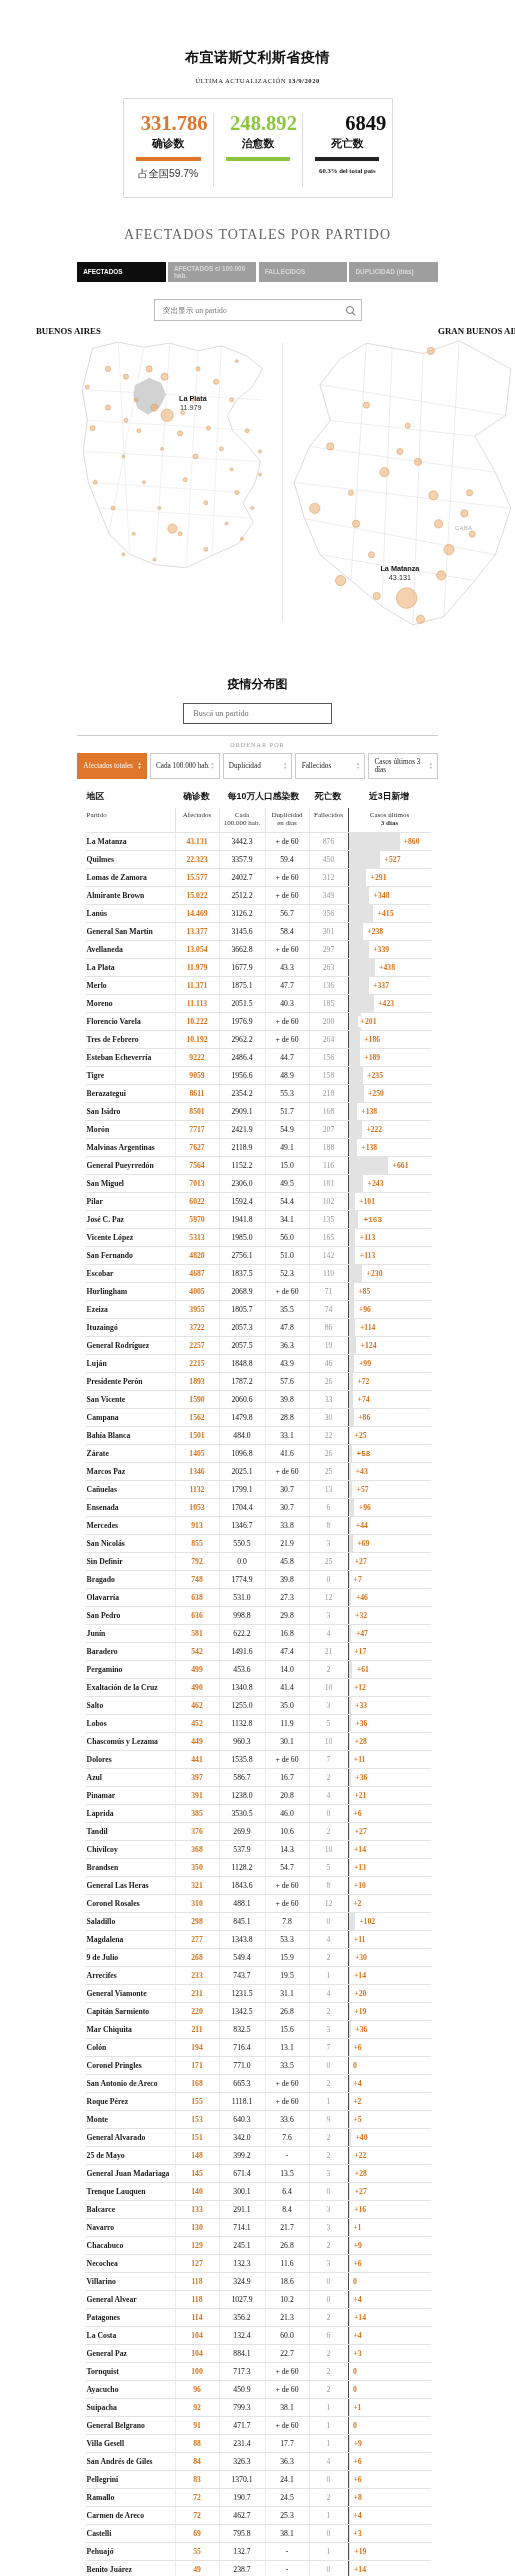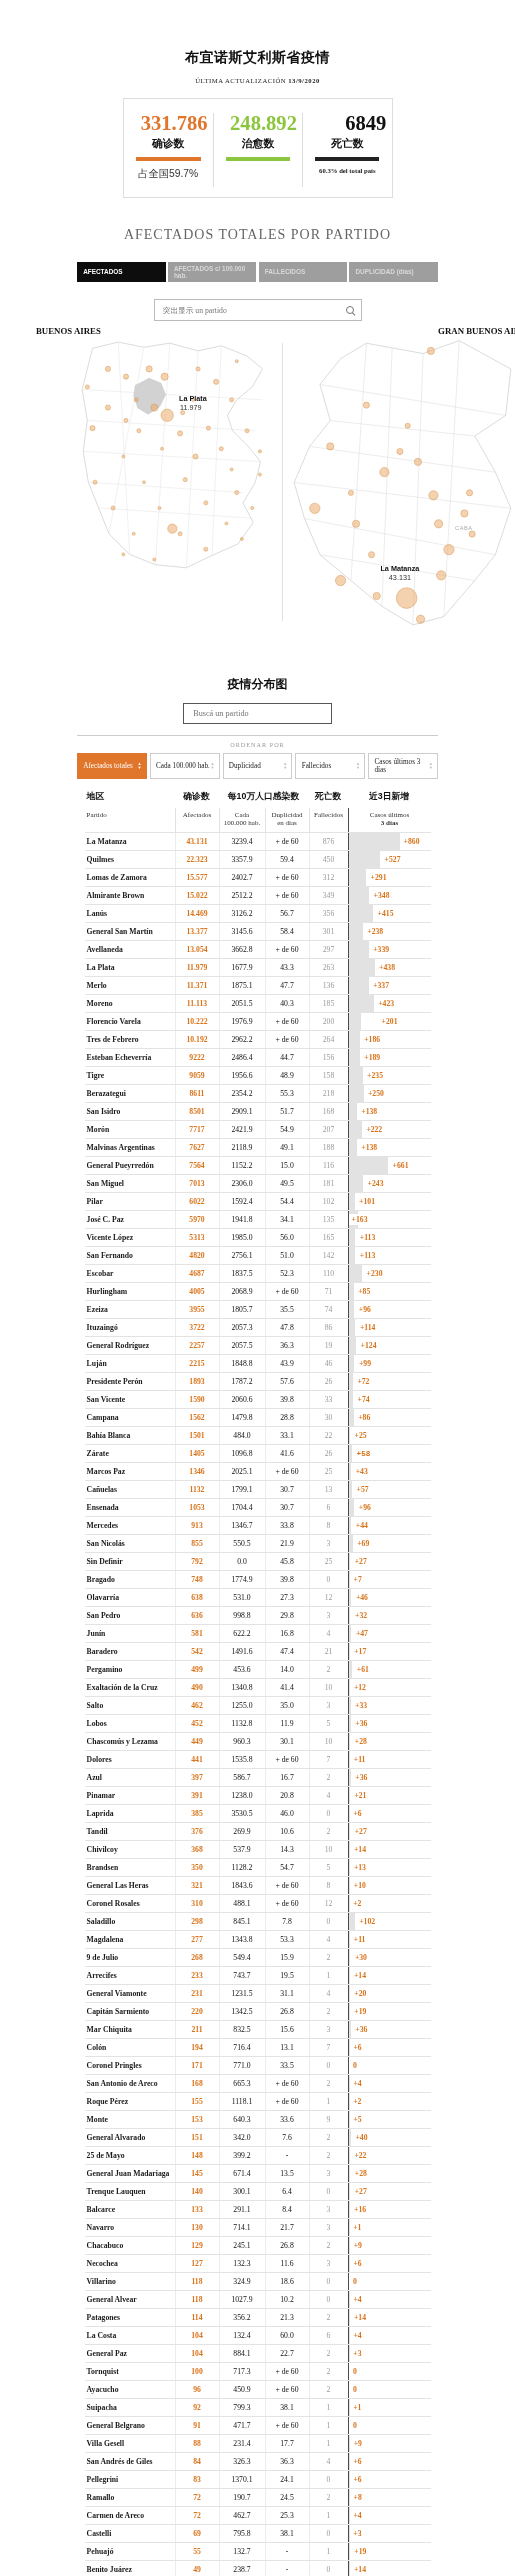--- a/index.html
+++ b/index.html
@@ -328,7 +328,7 @@
         <div class="grid-cols trow">
           <div class="c1">La Matanza</div>
           <div class="c2">43.131</div>
-          <div class="c3">3239.4</div>
+          <div class="c3">3442.3</div>
           <div class="c4">+ de 60</div>
           <div class="c5">876</div>
           <div class="c6">

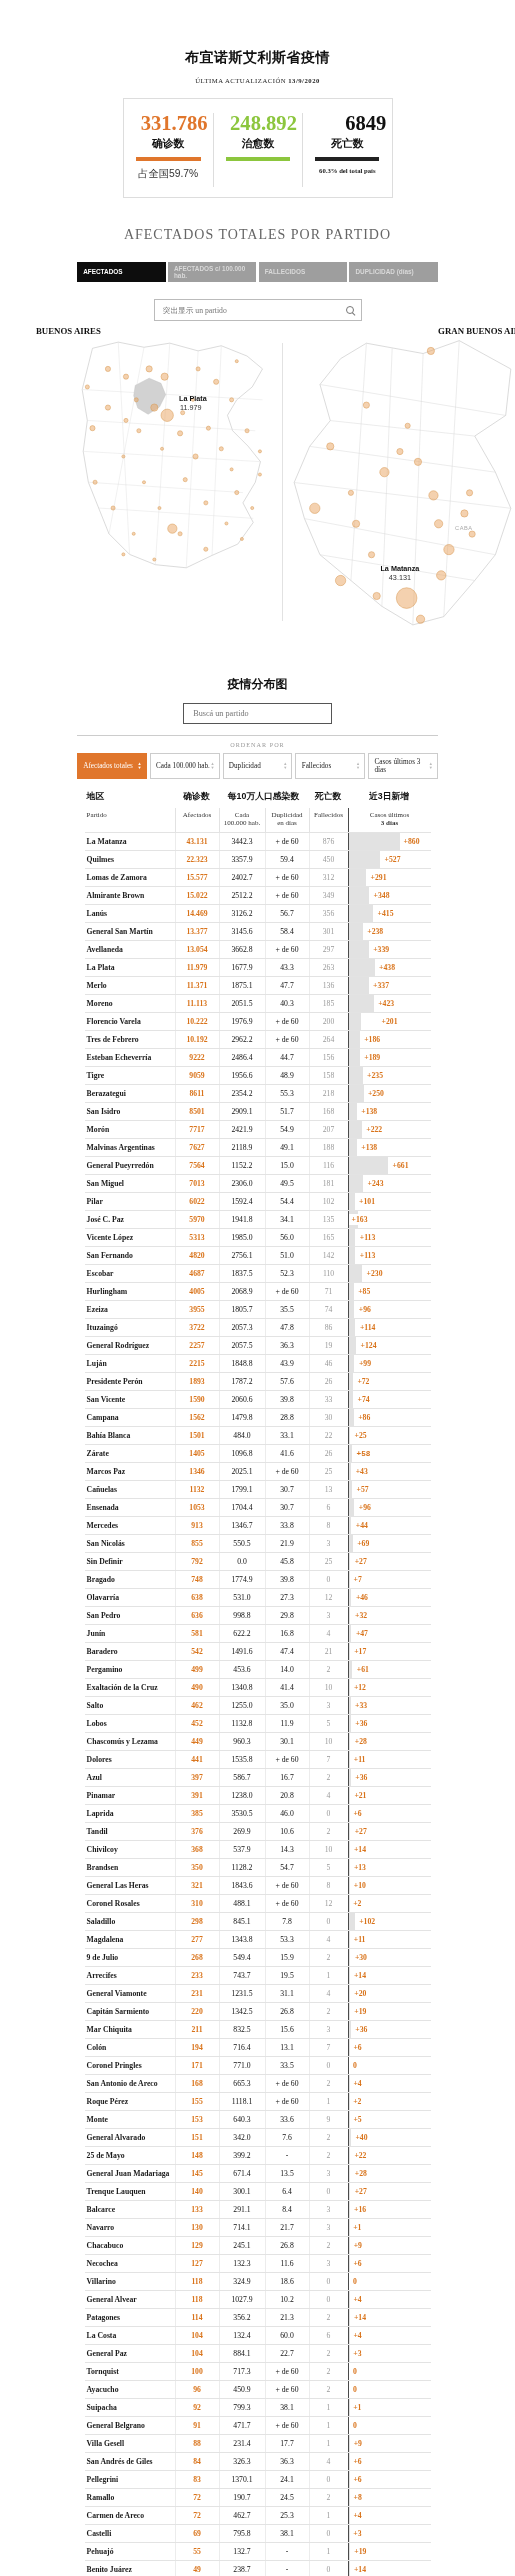--- a/index.html
+++ b/index.html
@@ -443,7 +443,7 @@
           <div class="c5">200</div>
           <div class="c6">
             <div class="bar" style="width: 12px;"></div>
-            <span class="barlabel" style="margin-left: 30px;">+201</span>
+            <span class="barlabel" style="margin-left: 9px;">+201</span>
           </div>
         </div>
         <div class="grid-cols trow">

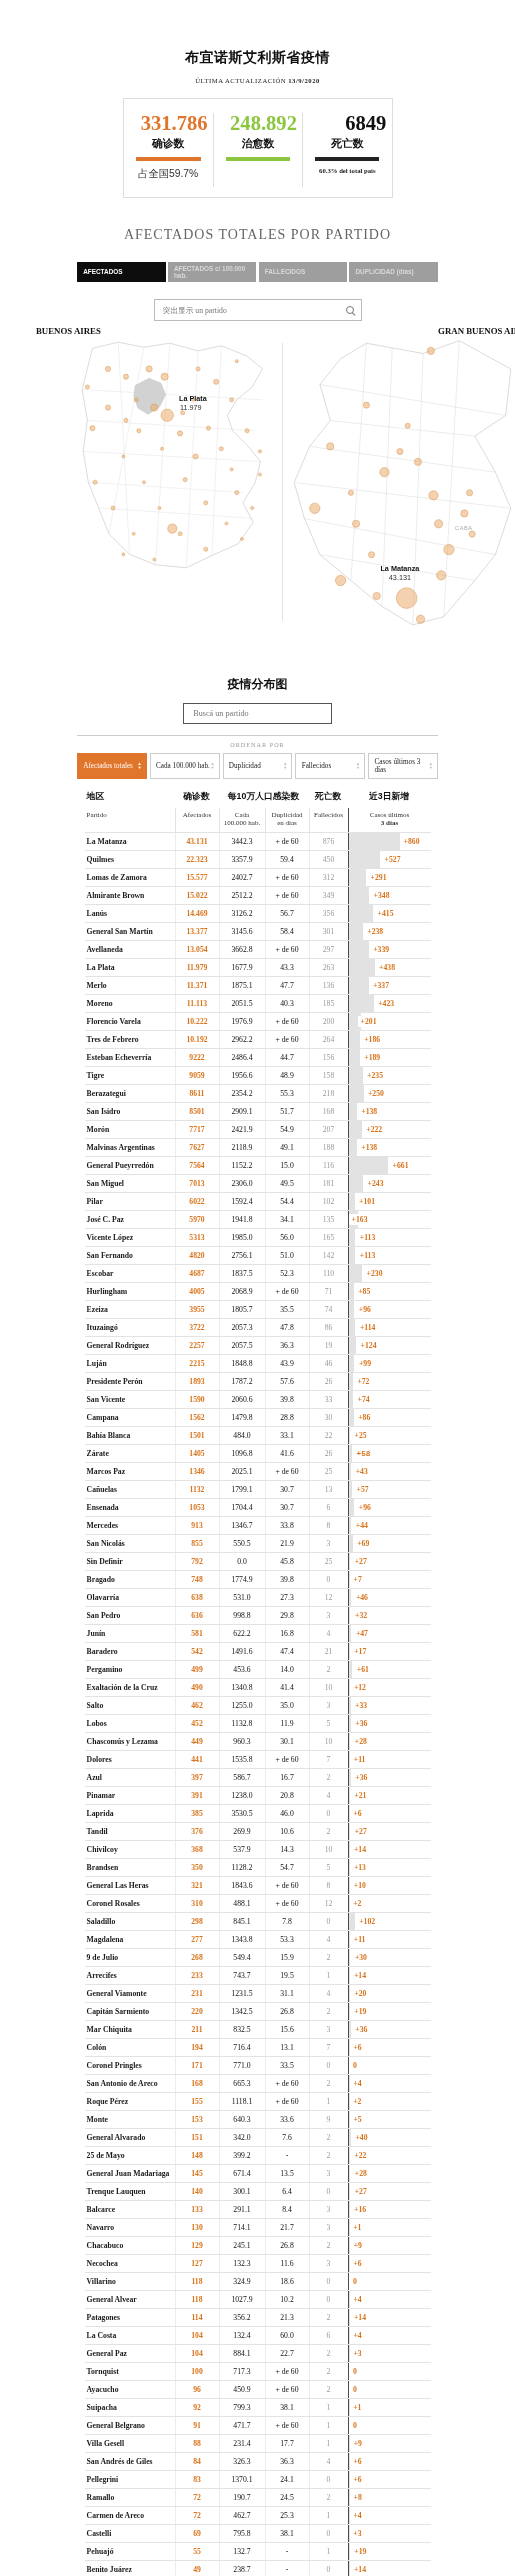--- a/index.html
+++ b/index.html
@@ -564,7 +564,7 @@
           <div class="c5">135</div>
           <div class="c6">
             <div class="bar" style="width: 9.6px;"></div>
-            <span class="barlabel" style="margin-left: 0;">+163</span>
+            <span class="barlabel" style="margin-left: 12px; font-family: Liberation Mono, monospace;">+163</span>
           </div>
         </div>
         <div class="grid-cols trow">

